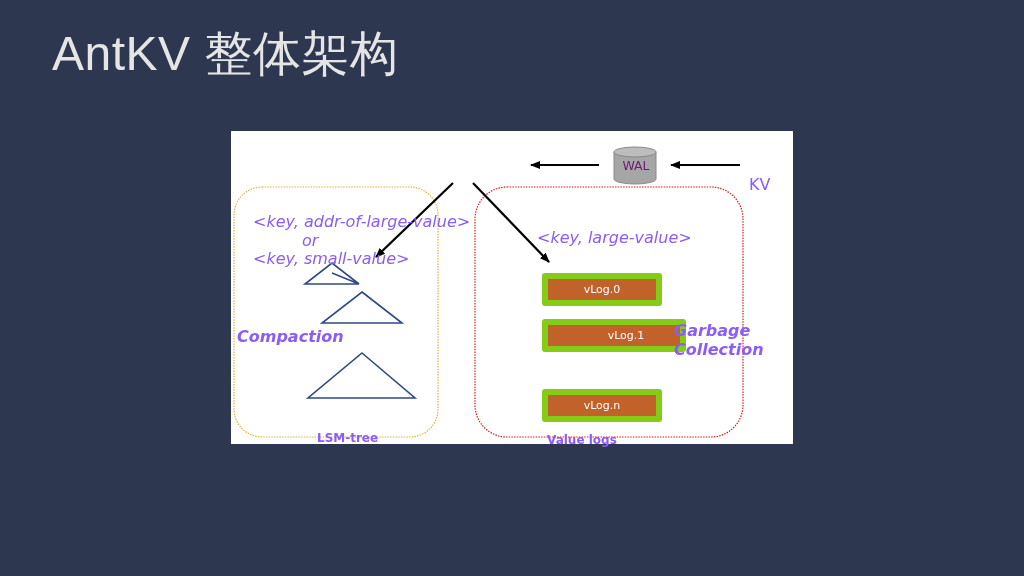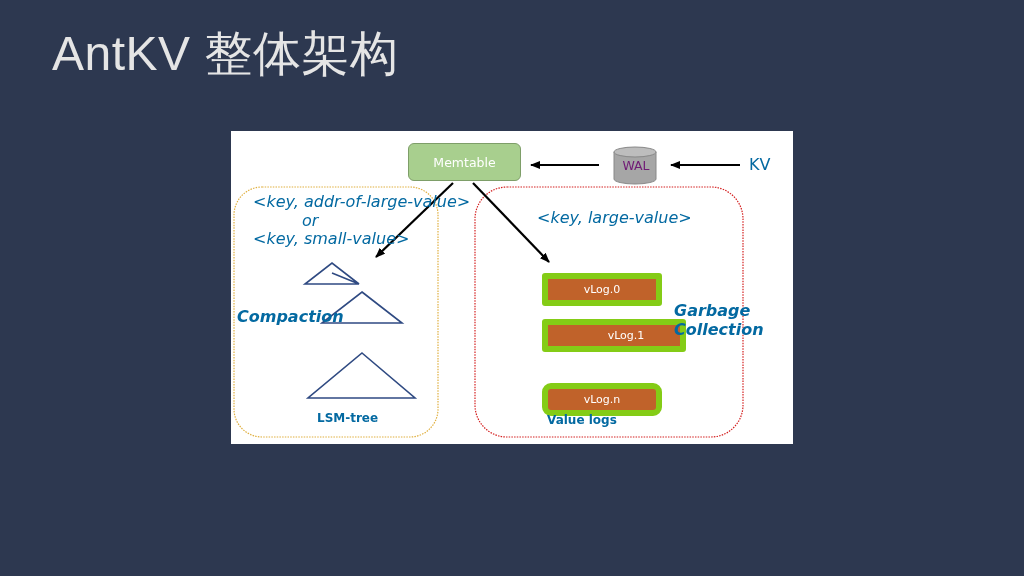--- a/index.html
+++ b/index.html
@@ -76,7 +76,6 @@
     <line x1="242" y1="52" x2="318" y2="131" stroke="#000" stroke-width="2.2" marker-end="url(#ah)"></line>
   </svg>
 
-  <div class="memtable">Memtable</div>
   <div class="wal-text">WAL</div>
   <div class="lbl" style="left:518px; top:24px; font-size:16px;">KV</div>
 

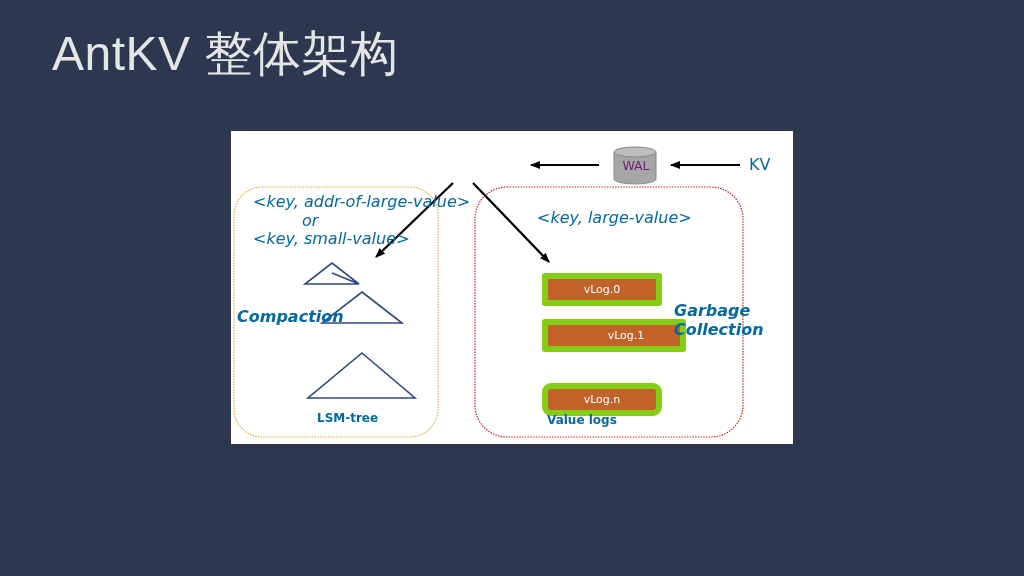--- a/index.html
+++ b/index.html
@@ -23,7 +23,8 @@
   .lbl {
     position: absolute; white-space: nowrap;
     font-family: "DejaVu Sans", "Liberation Sans", sans-serif;
-    color: #0369a1;
+    color: #8b5cf6;
+    margin-top: 20px;
   }
   .small { font-size: 16px; font-style: italic; }
   .bold { font-weight: bold; }

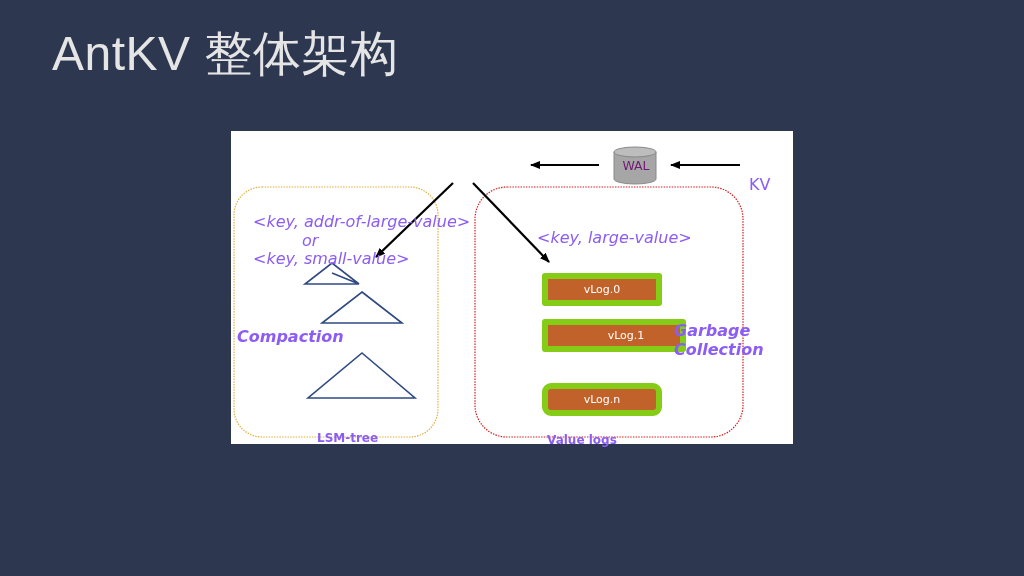--- a/index.html
+++ b/index.html
@@ -90,7 +90,7 @@
 
   <div class="vlog" style="top:142px;">vLog.0</div>
   <div class="vlog" style="top:188px;padding-left:24px;">vLog.1</div>
-  <div class="vlog" style="top:252px;border-radius:9px;">vLog.n</div>
+  <div class="vlog" style="top:258px;">vLog.n</div>
 
   <div class="lbl small bold" style="left:443px; top:170px;">Garbage</div>
   <div class="lbl small bold" style="left:443px; top:189px;">Collection</div>

